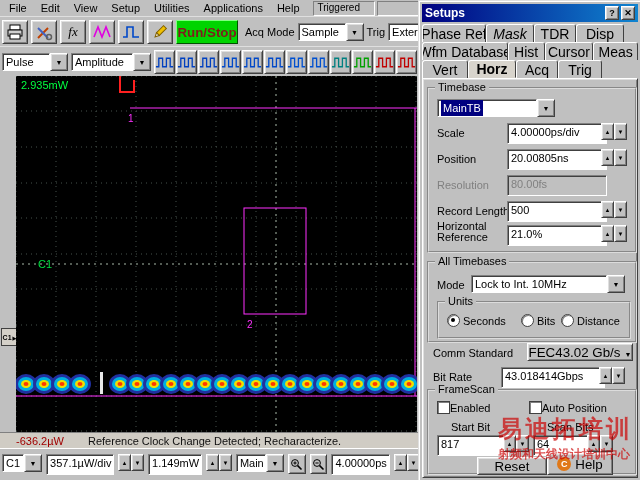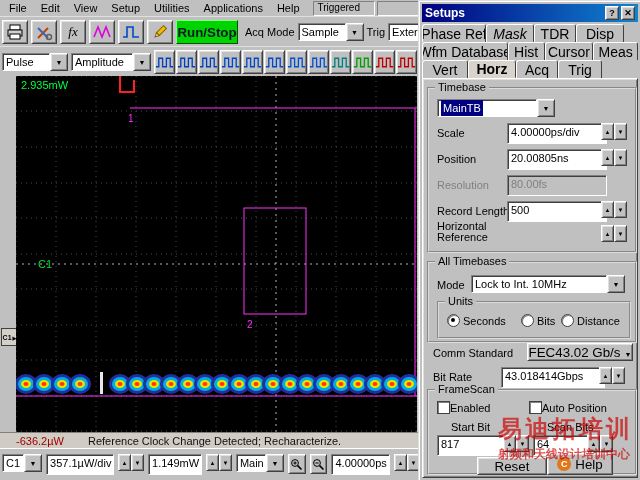--- a/index.html
+++ b/index.html
@@ -31,7 +31,7 @@
            background:#c0c0c0;border-top:1px solid #dfdfdf;overflow:hidden;}
   .tbt{width:26px;height:24px;}
   .icon-btn{width:21px;height:24px;}
-  .runstop{width:62px;height:24px;background:#00d400;color:#0f172a;font-weight:bold;
+  .runstop{width:62px;height:24px;background:#00d400;color:#7f1d1d;font-weight:bold;
            border:1px solid;border-color:#80ff80 #005000 #005000 #80ff80;display:flex;
            align-items:center;justify-content:center;}
   .lbl{white-space:nowrap;}

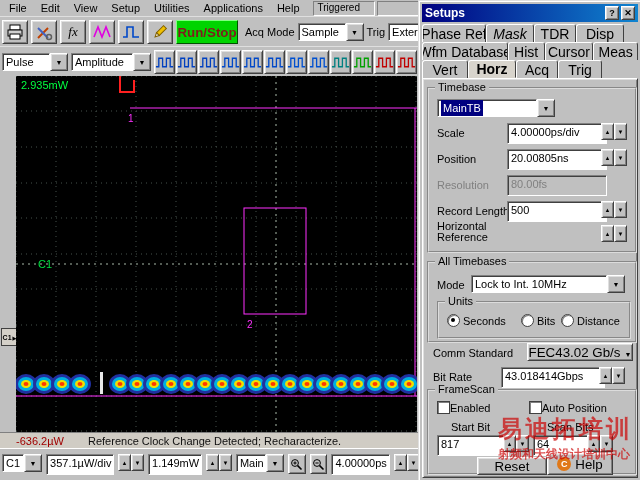--- a/index.html
+++ b/index.html
@@ -471,6 +471,9 @@
       </div>
 
       <label class="abs" style="left:8px;top:132px;width:64px;line-height:11px;">Horizontal Reference</label>
+      <div class="sunken field abs" style="left:78px;top:136px;width:92px;">
+        <span>21.0%</span>
+      </div>
       <div class="spin abs" style="left:172px;top:136px;">
         <button class="sbtn up-arrow"></button>
         <button class="sbtn down-arrow"></button>

